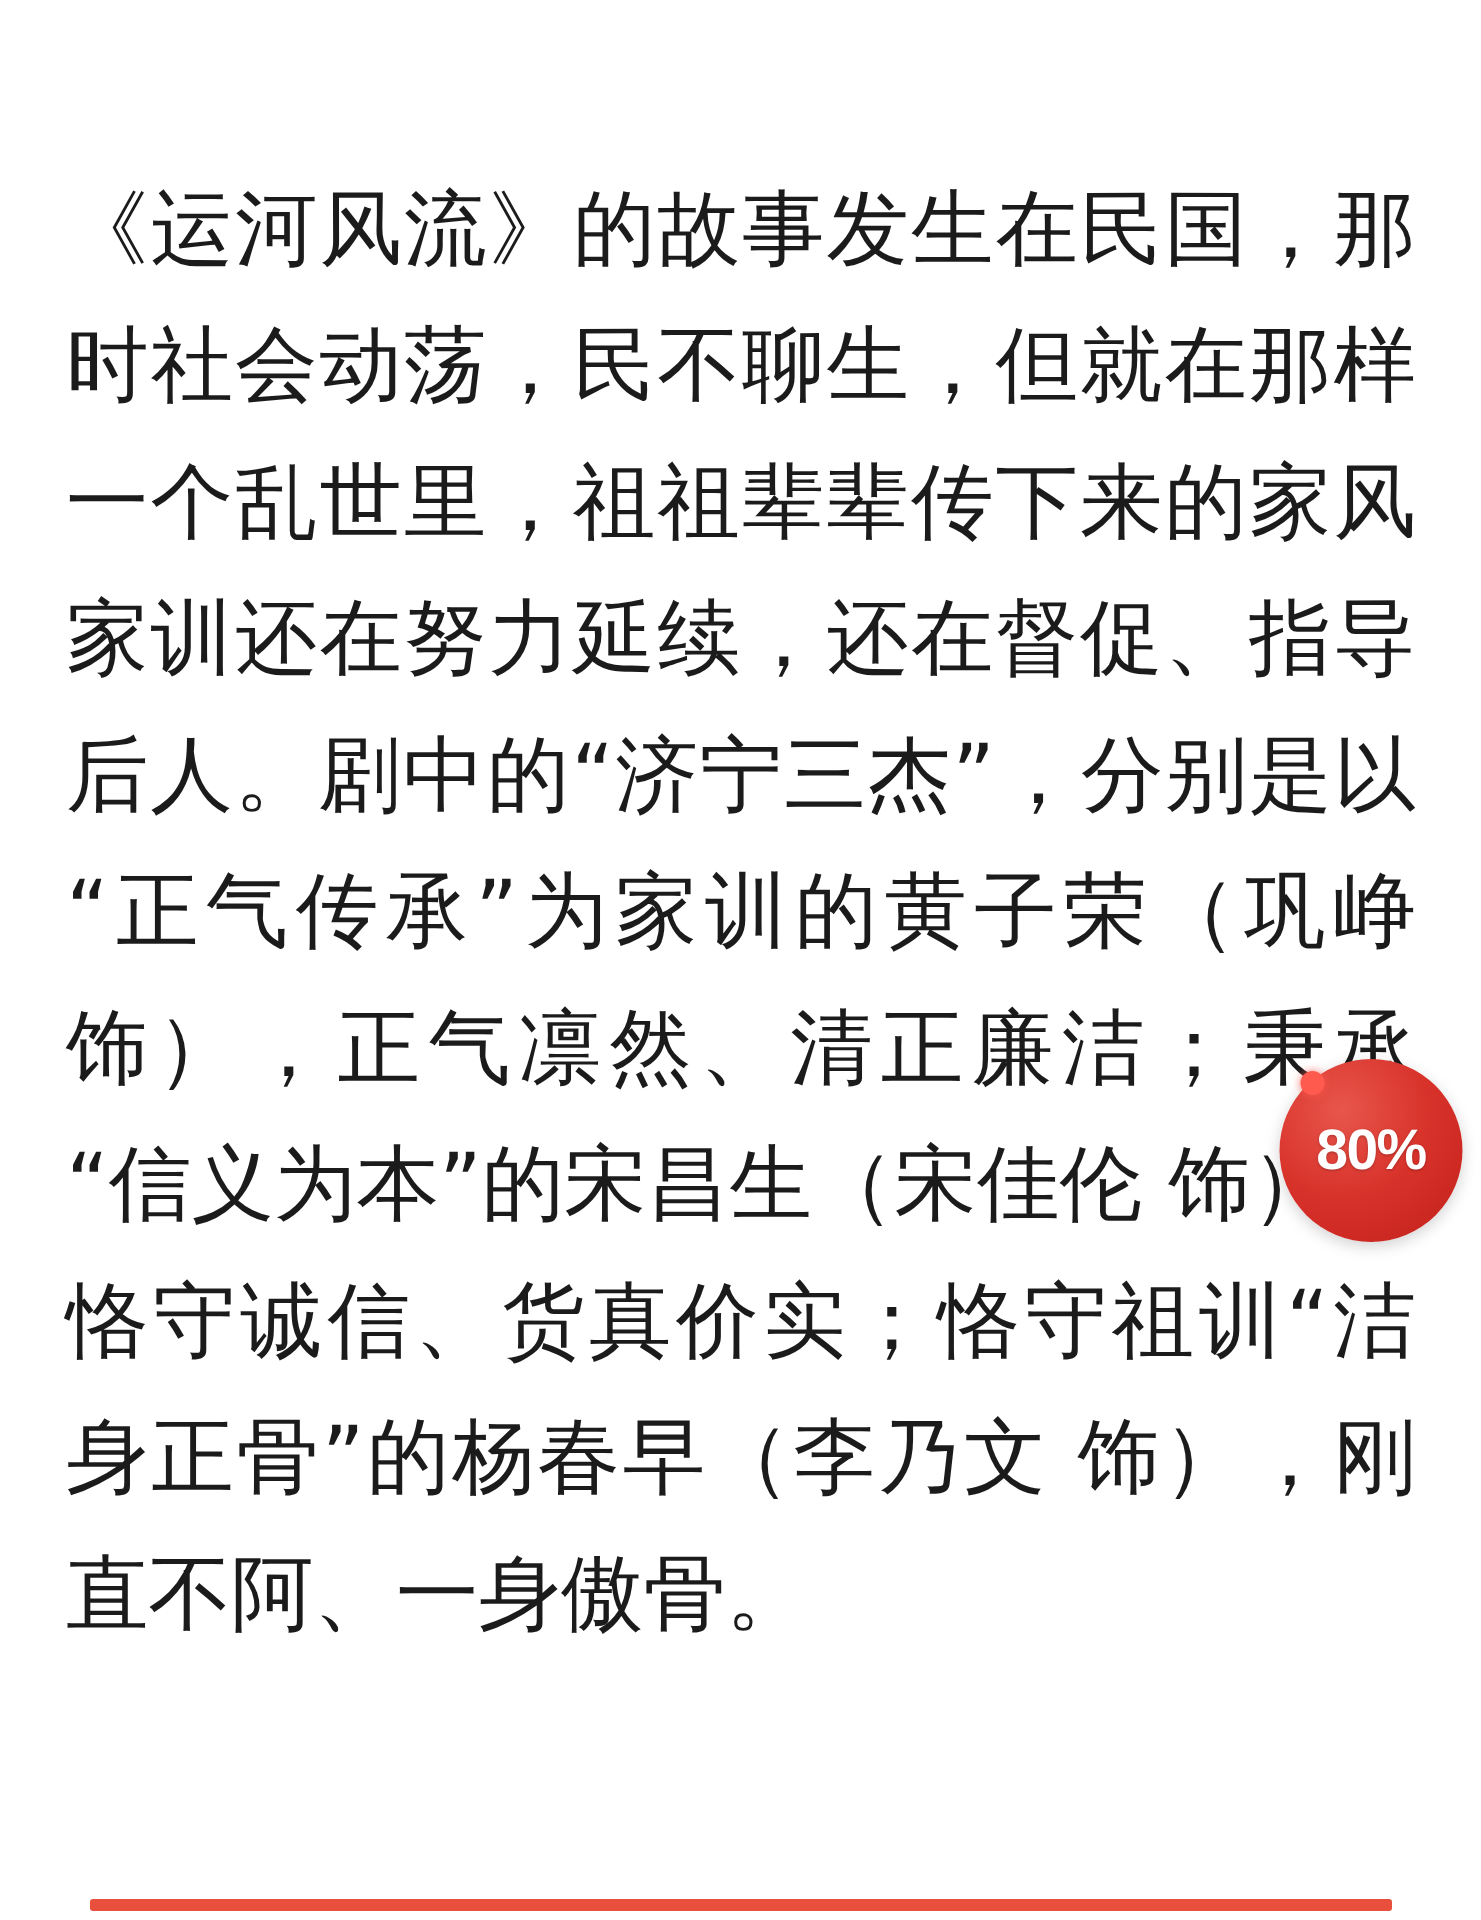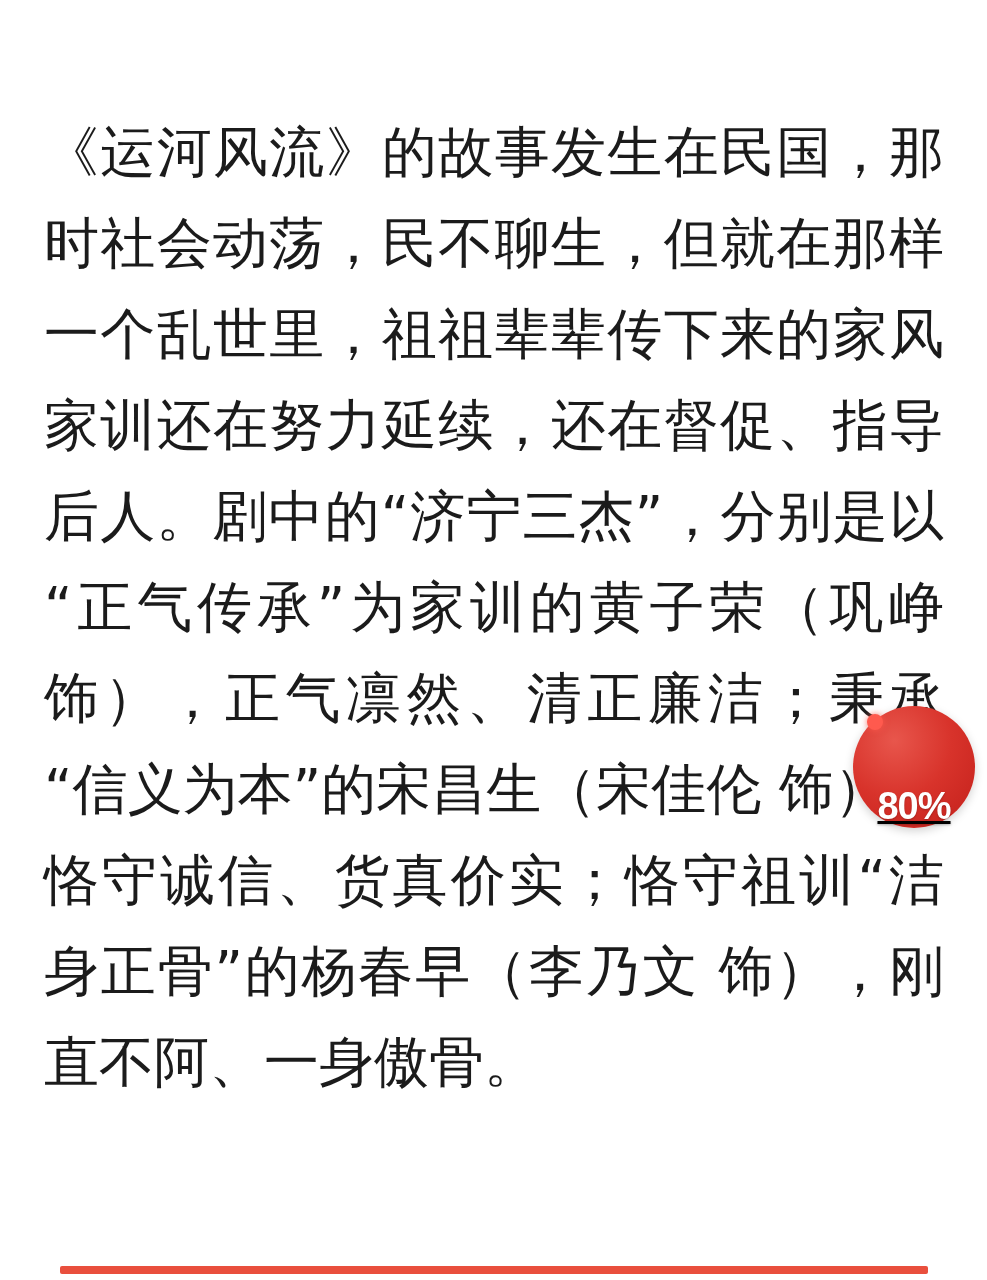--- a/index.html
+++ b/index.html
@@ -49,9 +49,8 @@
     background: radial-gradient(circle at 34% 28%, #e8564c 0%, #d8332b 48%, #c21f1a 100%);
     box-shadow: 0 3px 10px rgba(0,0,0,0.18);
     display: flex;
-    align-items: flex-end;
+    align-items: center;
     justify-content: center;
-    text-decoration: underline;
   }
   .progress-badge .label {
     color: #ffffff;

